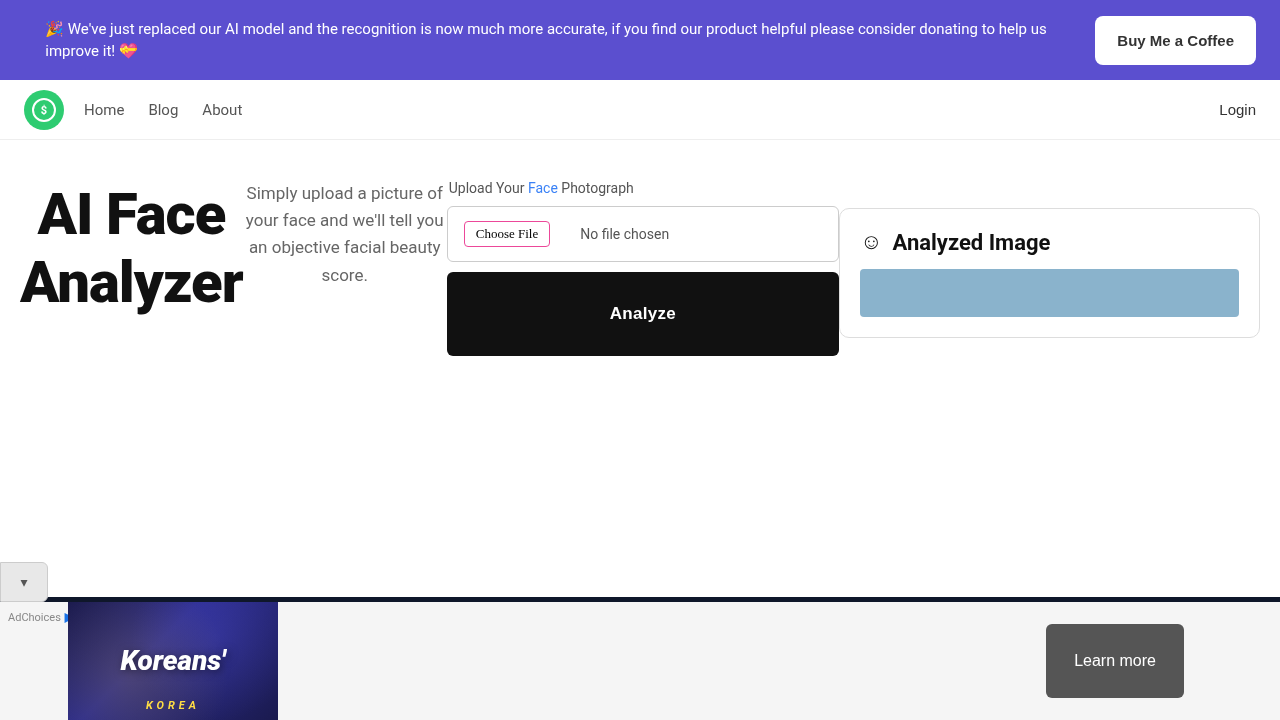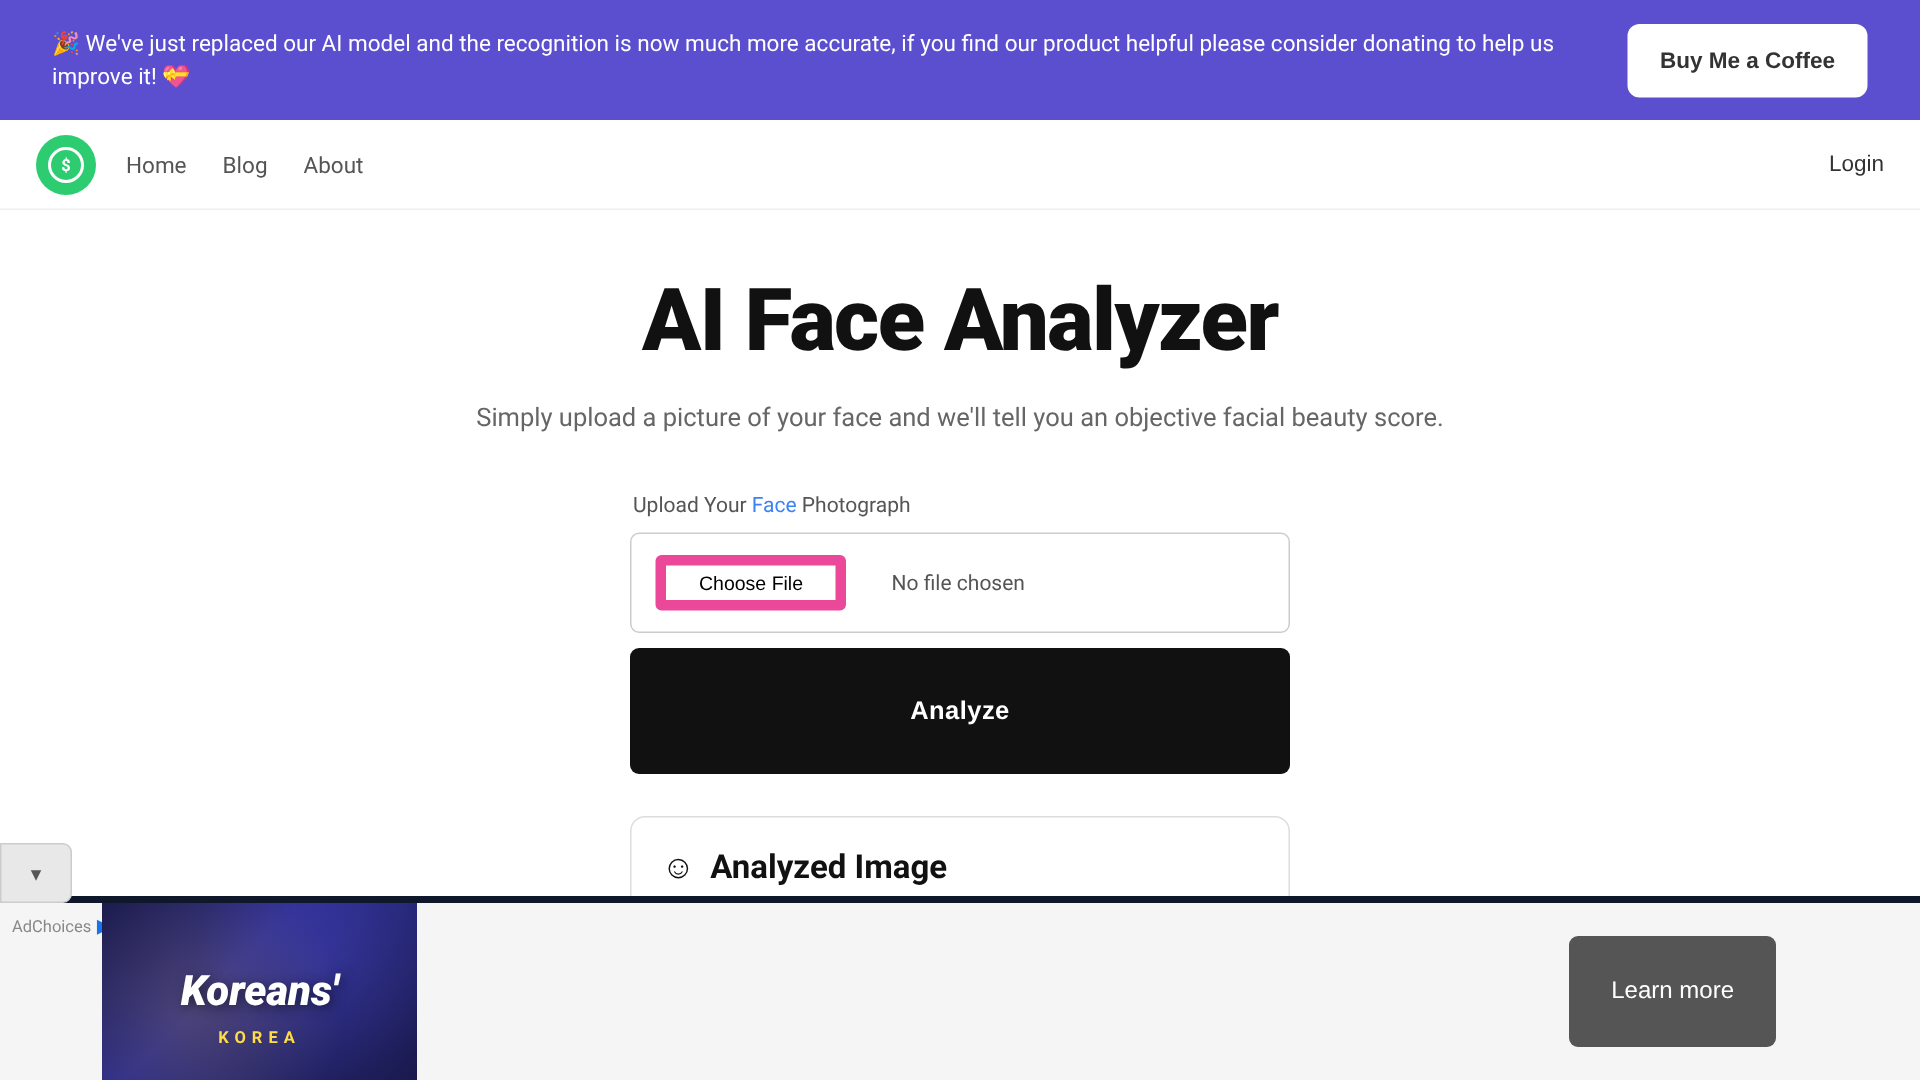--- a/index.html
+++ b/index.html
@@ -11,7 +11,7 @@
       color: white;
       display: flex;
       align-items: center;
-      justify-content: center;
+      justify-content: flex-end;
       padding: 14px 24px;
       min-height: 80px;
     }

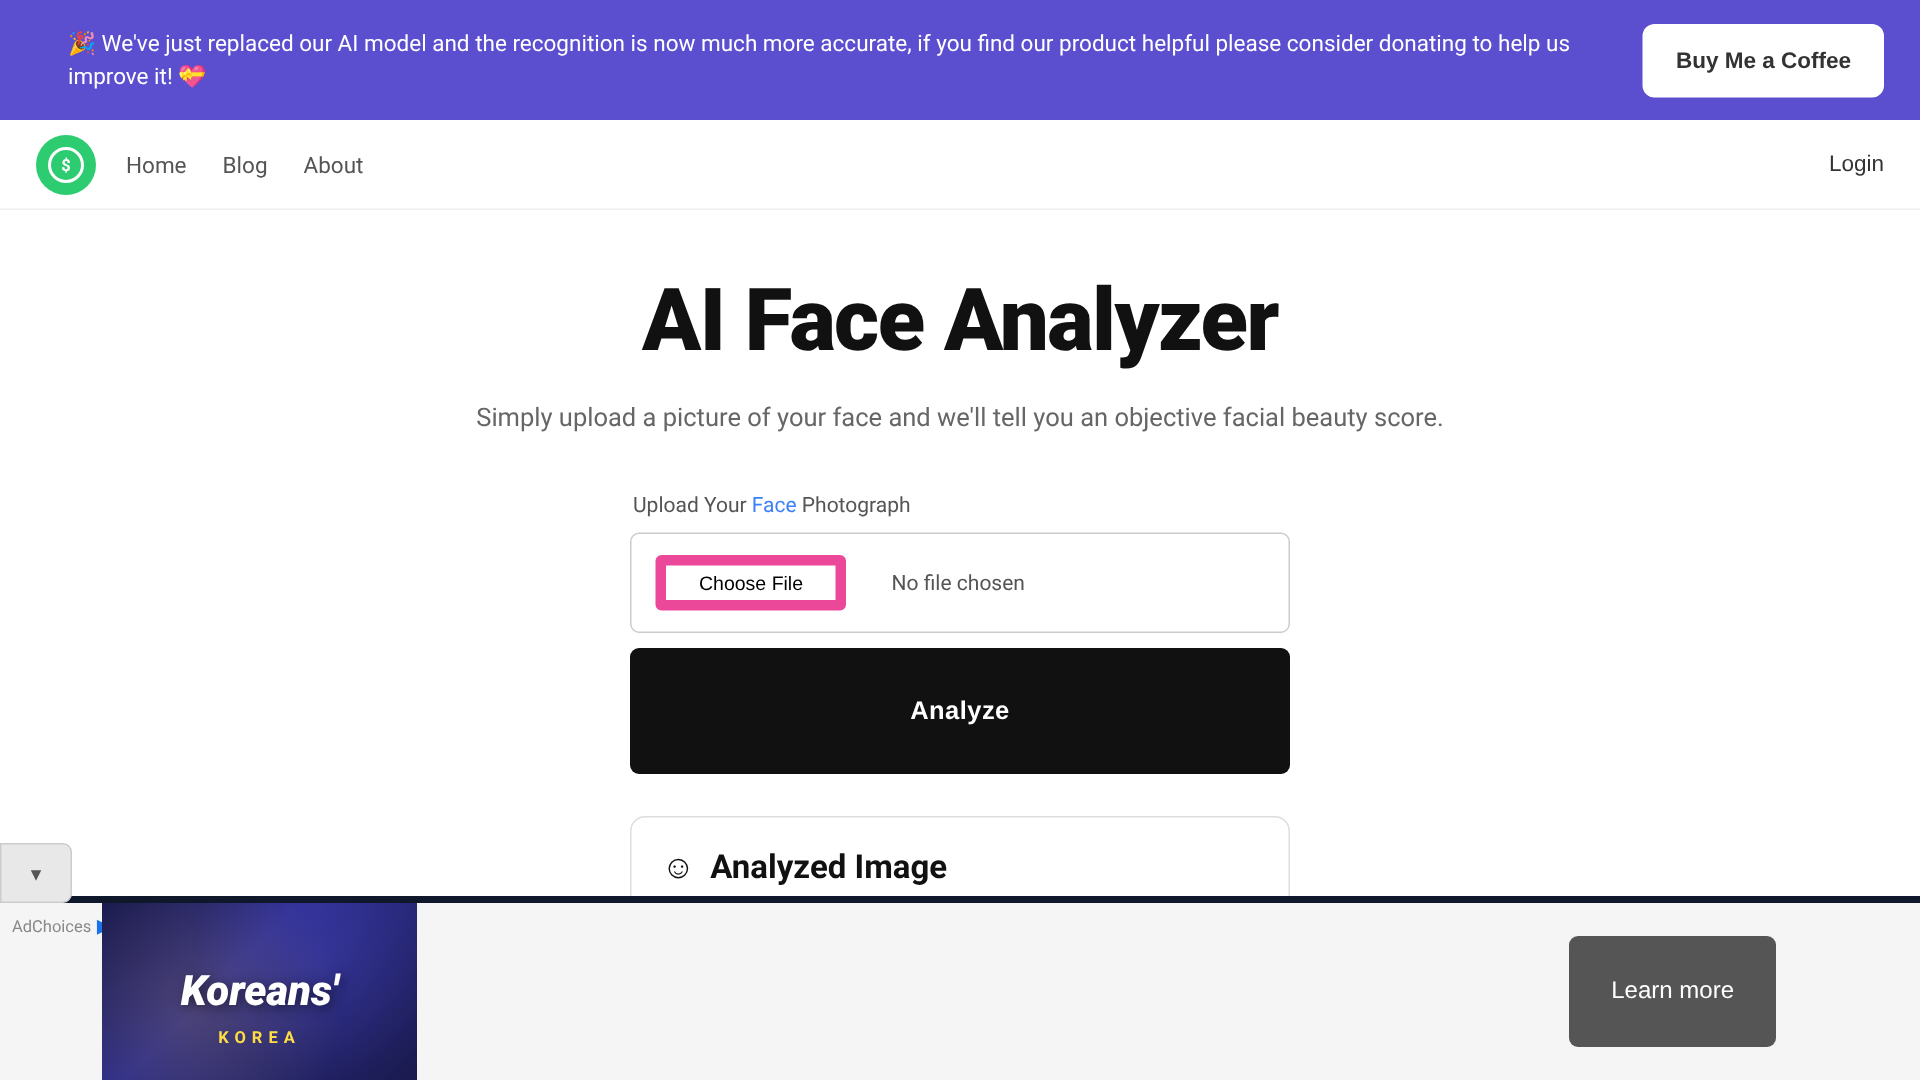--- a/index.html
+++ b/index.html
@@ -79,8 +79,7 @@
     
     #main {
       display: flex;
-      flex-direction: column;
-      align-items: center;
+      align-items: flex-start;
       padding: 40px 20px 20px;
     }
     #page-title {

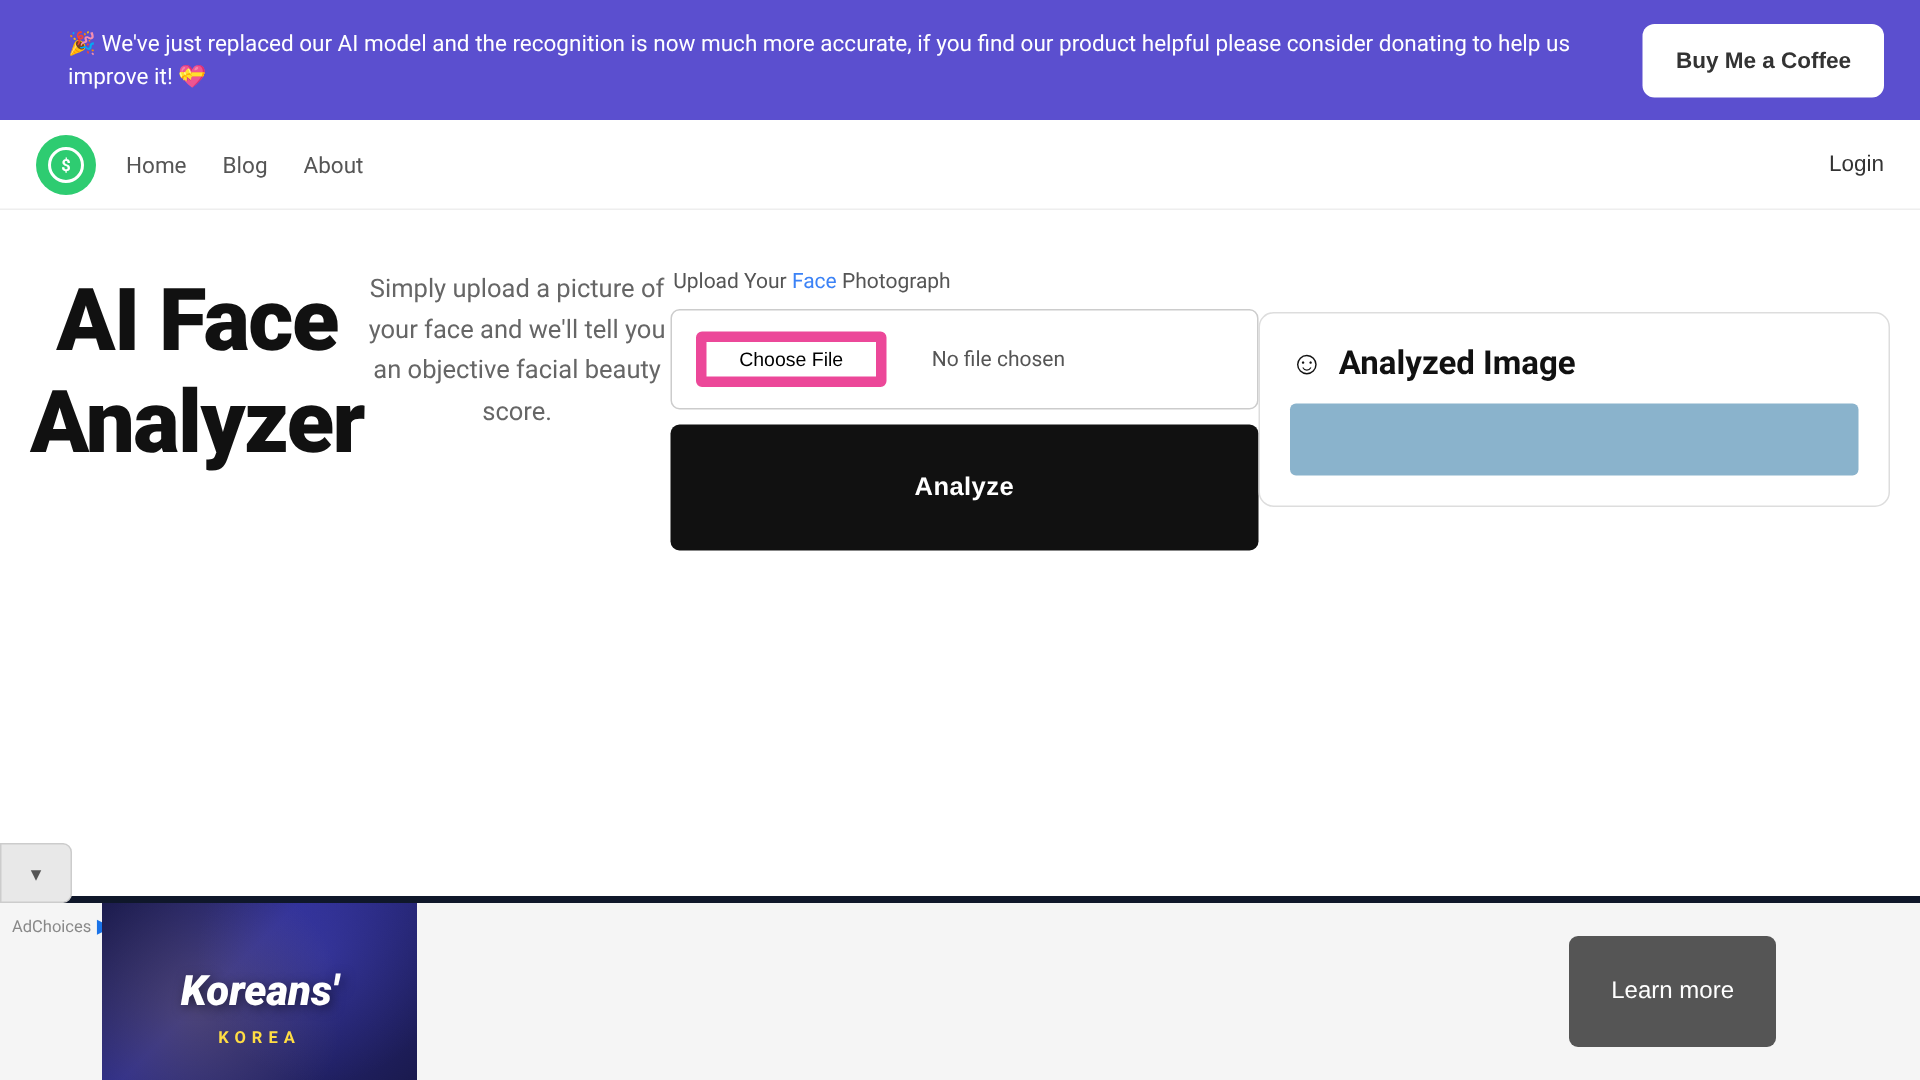--- a/index.html
+++ b/index.html
@@ -128,12 +128,13 @@
     }
     #choose-file-btn {
       background: none;
-      border: 7px solid #ec4899;
+      border: 1px solid #ec4899;
       border-radius: 4px;
-      padding: 4px 22px;
+      padding: 4px 11px;
       font-size: 13px;
       cursor: pointer;
       white-space: nowrap;
+      font-family: Liberation Serif, serif;
     }
     #no-file-text {
       font-size: 14px;

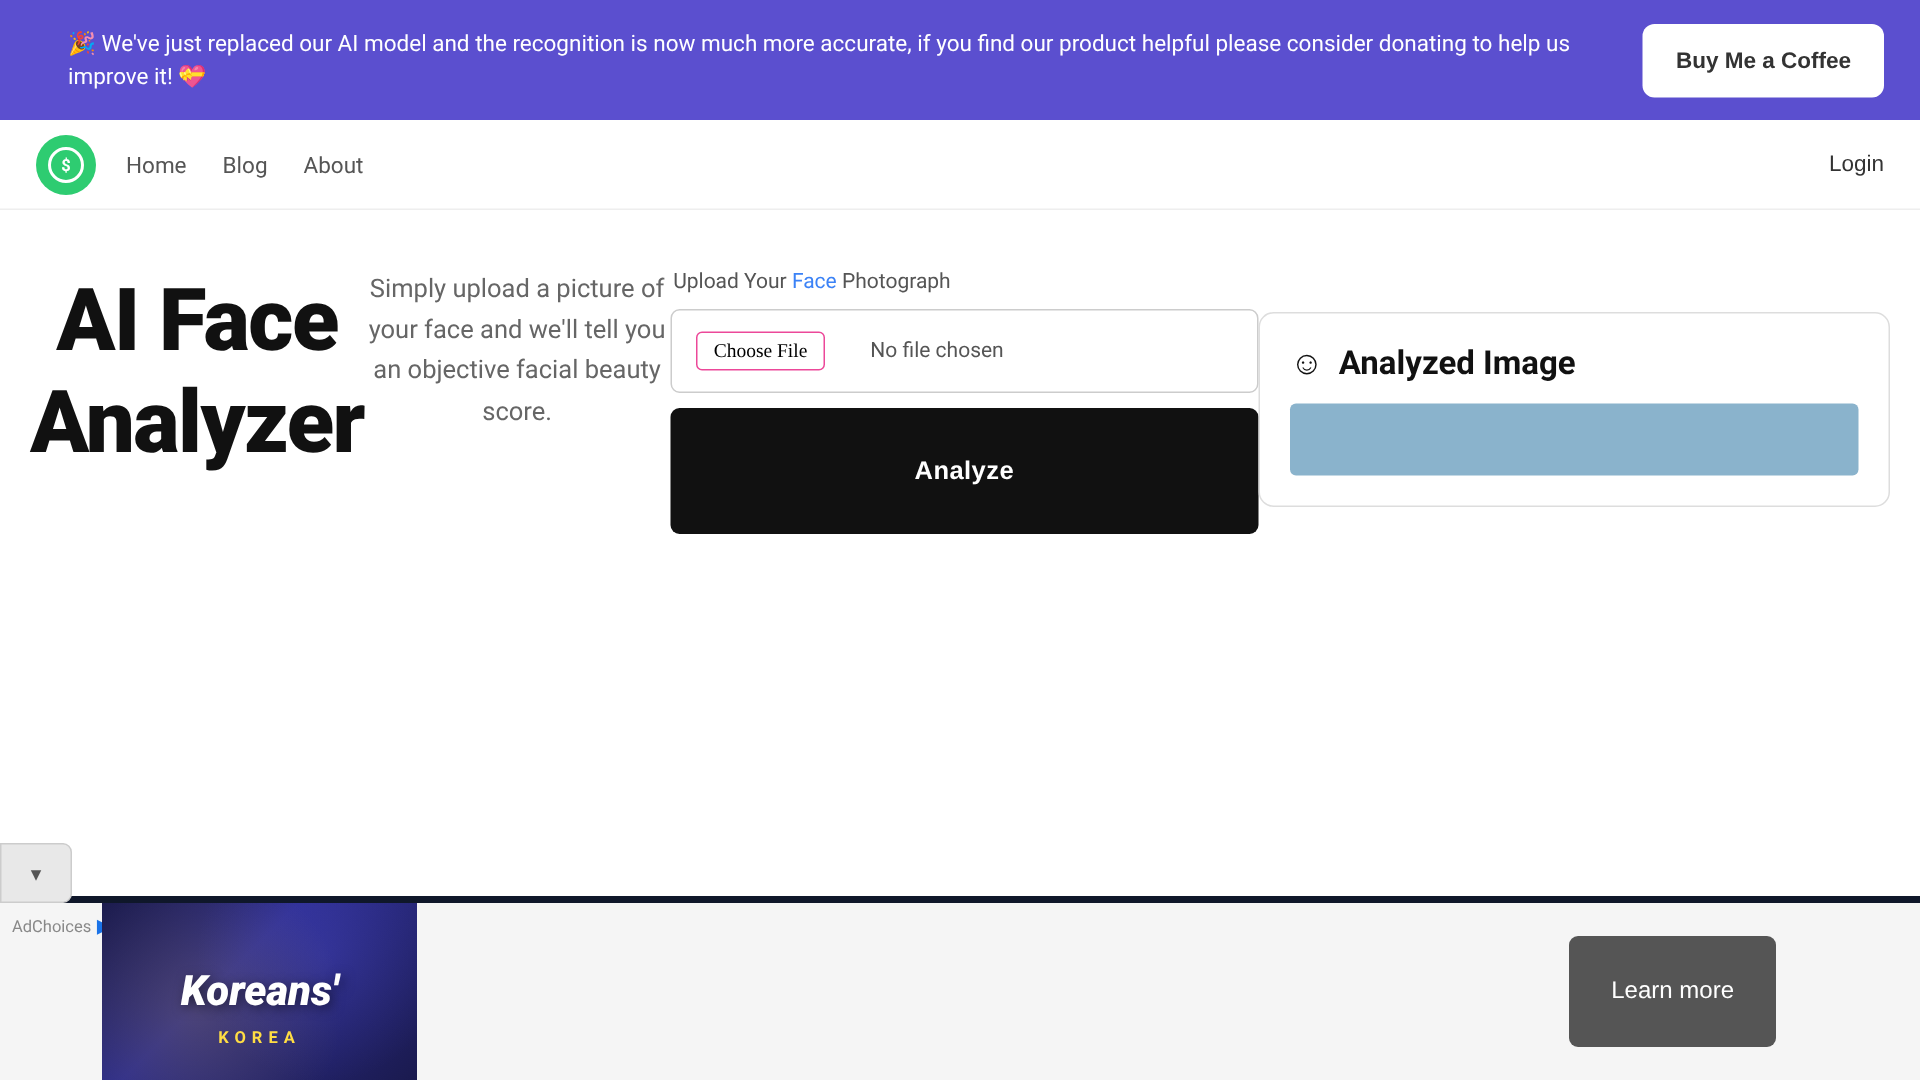--- a/index.html
+++ b/index.html
@@ -237,13 +237,14 @@
     }
     #ad-image-subtext {
       position: absolute;
-      bottom: 22px;
+      bottom: 8px;
       left: 0; right: 0;
       text-align: center;
       color: #ffdd44;
       font-size: 11px;
       letter-spacing: 4px;
       font-weight: 700;
+      font-style: italic;
     }
     #ad-image-bg-dots {
       position: absolute;

